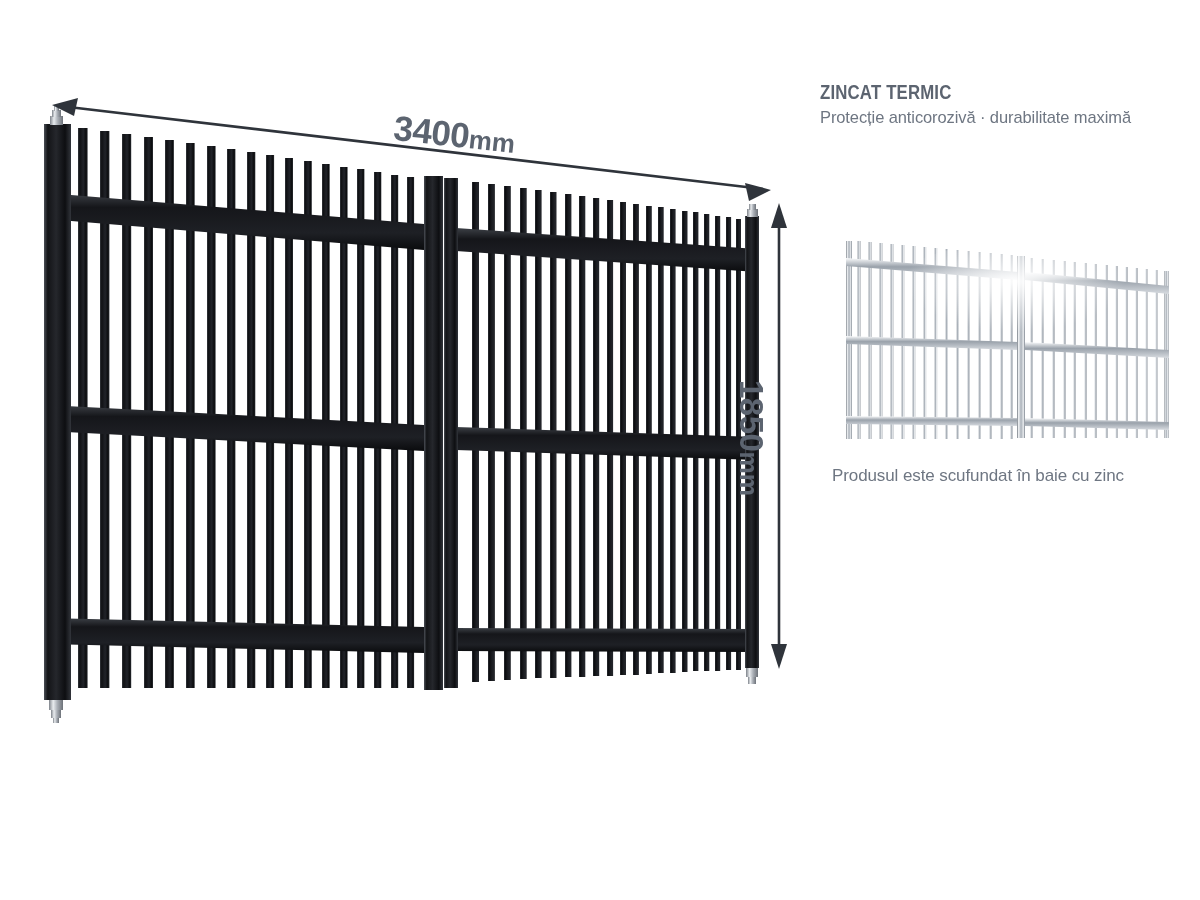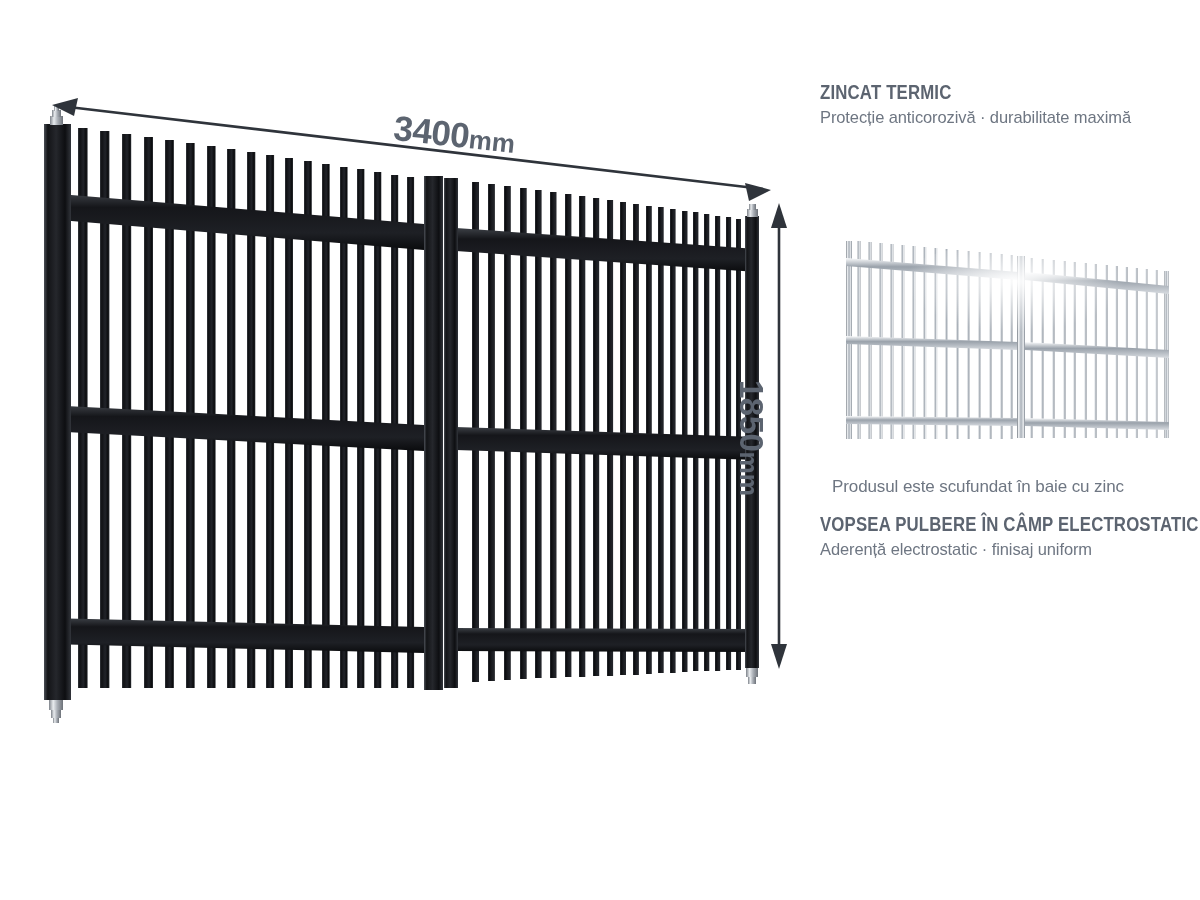--- a/index.html
+++ b/index.html
@@ -95,7 +95,7 @@
     white-space: nowrap;
     margin: 0;
   }
-  #galv-caption { position: absolute; left: 12px; top: 397px; text-align: right; }
+  #galv-caption { position: absolute; left: 12px; top: 386px; text-align: right; }
 
   .sample-wrap { position: absolute; left: 0; }
   #galv-sample  { top: 148px;  width: 370px; height: 225px; }

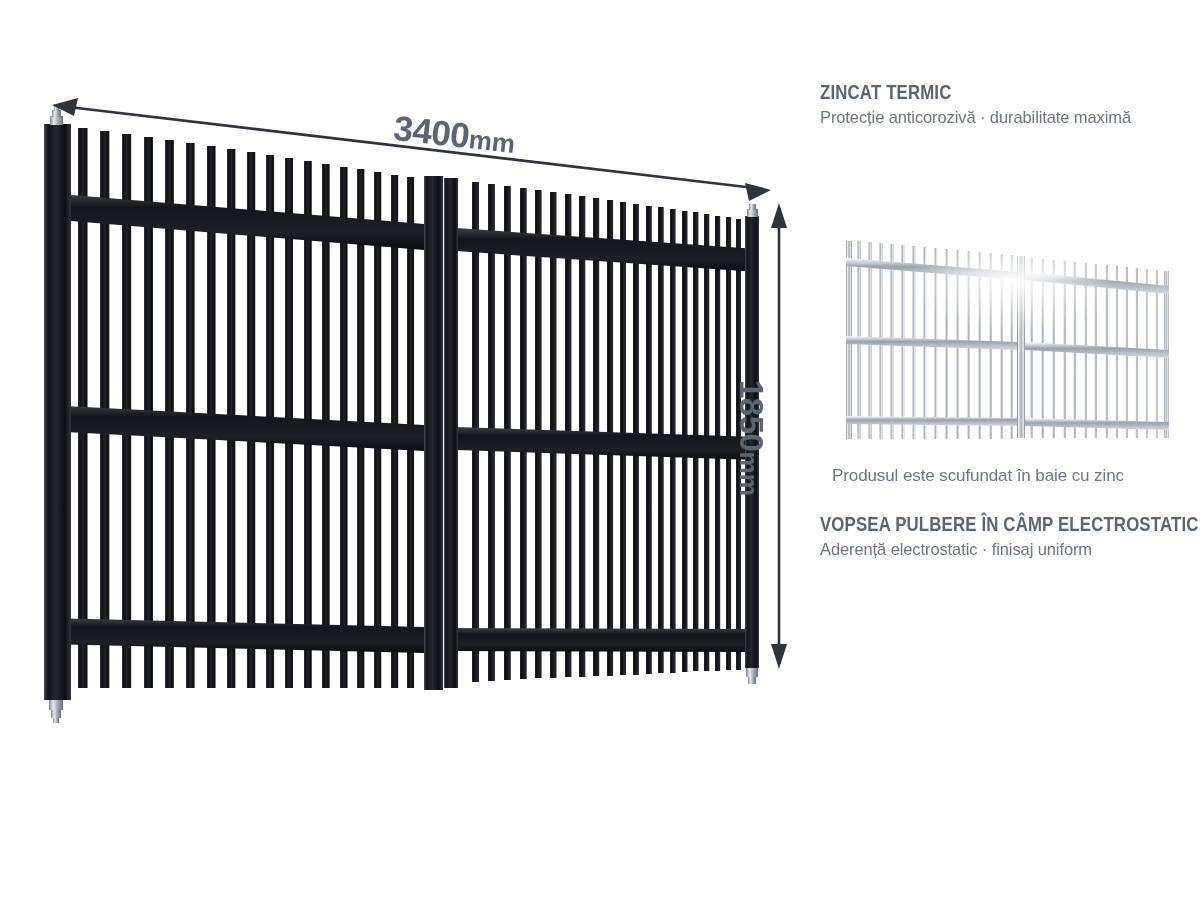--- a/index.html
+++ b/index.html
@@ -343,11 +343,6 @@
       <p class="feature-caption" id="galv-caption">Produsul este scufundat în baie cu zinc</p>
     </section>
 
-    <section class="feature" id="feature-paint">
-      <h2 class="feature-title">VOPSEA PULBERE ÎN CÂMP ELECTROSTATIC</h2>
-      <p class="feature-sub">Aderență electrostatic · finisaj uniform</p>
-
-    </section>
 
   </div>
 </div>

